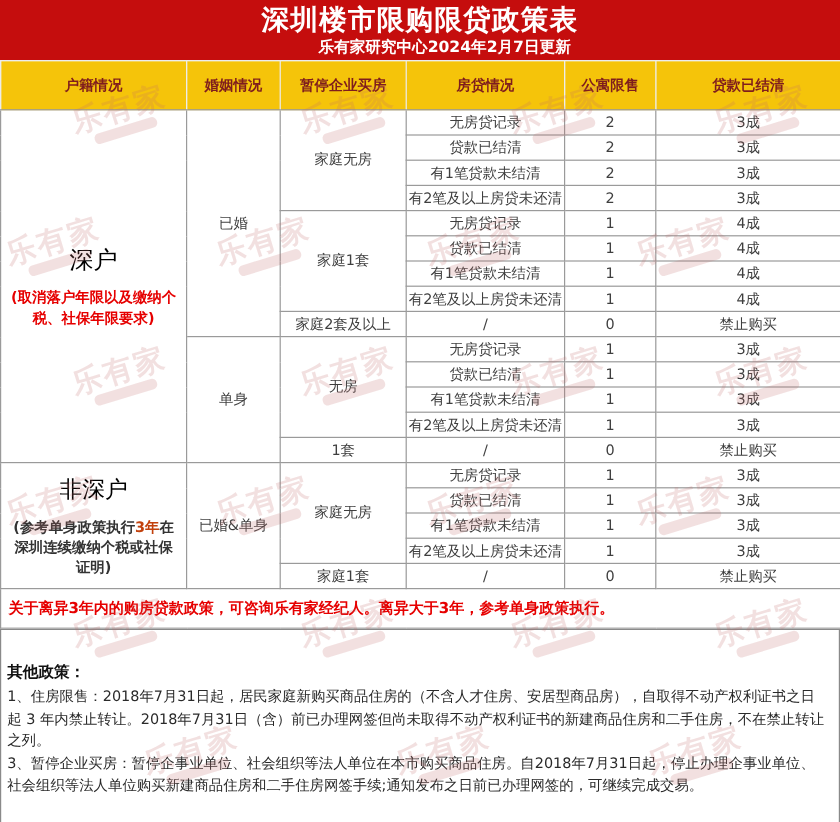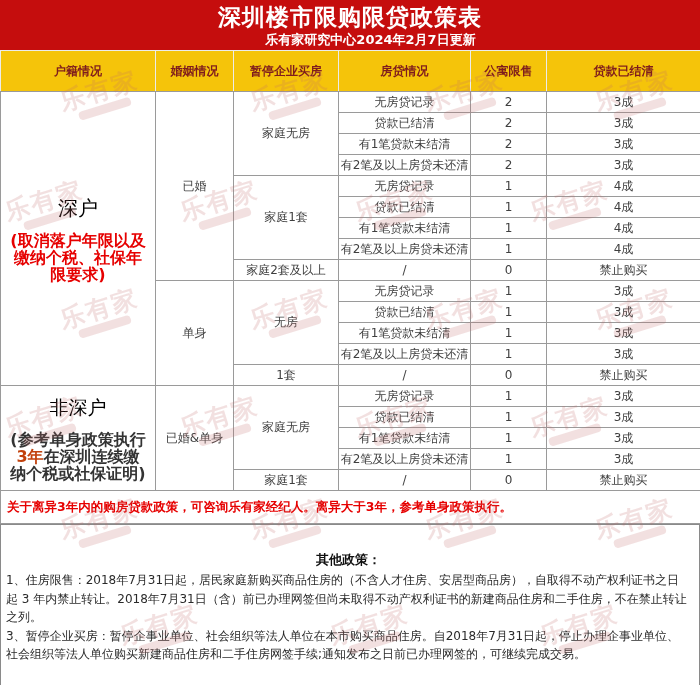--- a/index.html
+++ b/index.html
@@ -24,7 +24,7 @@
   tr.data-row{height:20px;}
   .hukou-cell{vertical-align:middle;}
   .hukou-name{font-size:20px;font-weight:normal;color:#000;}
-  .hukou-note{font-size:16px;font-weight:bold;line-height:17px;padding:10px 8px 0 8px;text-align:center;}
+  .hukou-note{font-size:12px;font-weight:bold;line-height:17px;padding:10px 8px 0 8px;text-align:center;}
   .sz-note{color:#e60000;}
   .nsz-note{color:#333;}
   .hl{color:#c2410c;}

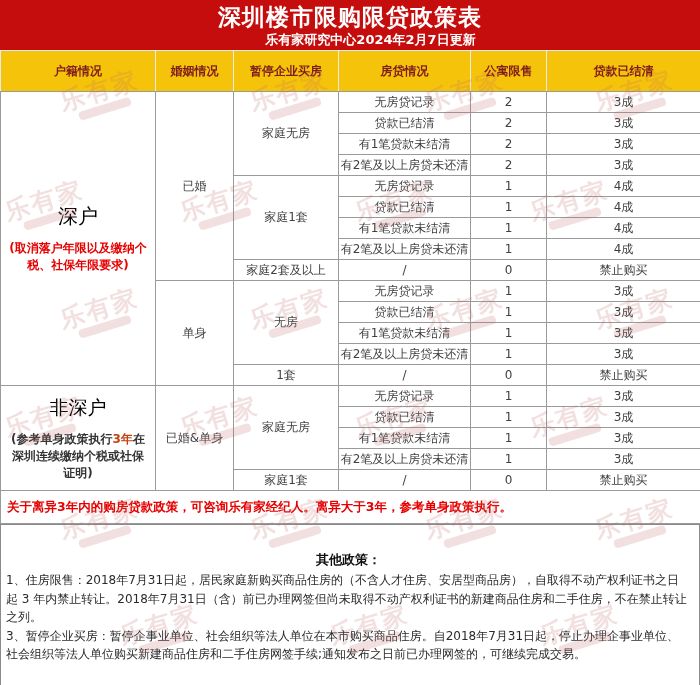--- a/index.html
+++ b/index.html
@@ -36,7 +36,7 @@
     border:1px solid #8a8a8a;margin-top:0;height:148px;
     padding:26px 8px 6px 5px;background:#fff;
   }
-  .policies-title{font-size:13px;font-weight:bold;color:#111;margin:0 0 2px 0;text-align:center;}
+  .policies-title{font-size:13px;font-weight:bold;color:#111;margin:0 0 2px 0;}
   .policies p{margin:0;font-size:12px;line-height:18.5px;color:#2a2a2a;}
   
   .wm{

